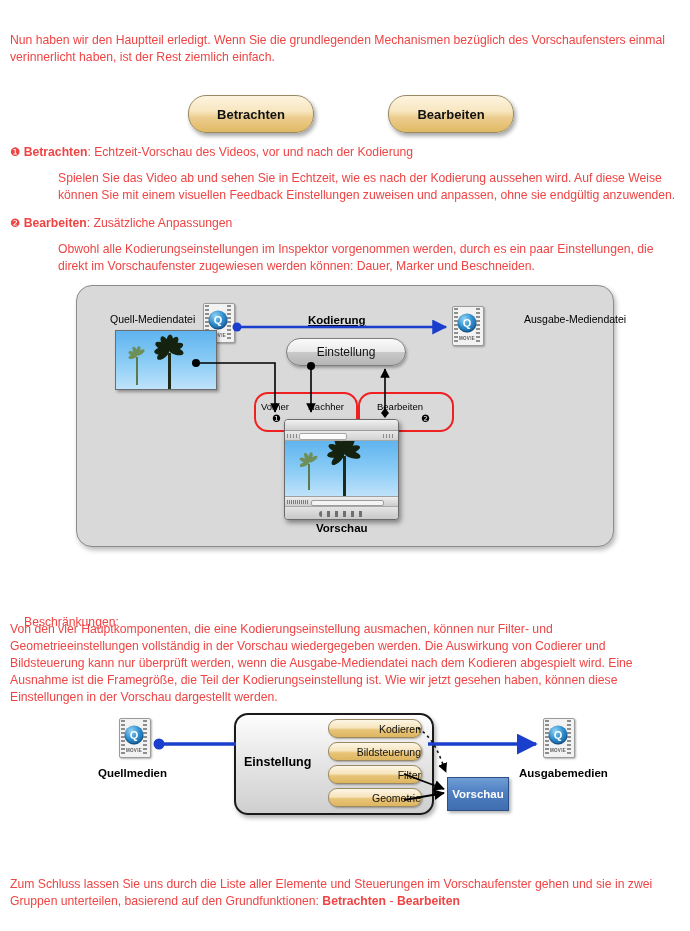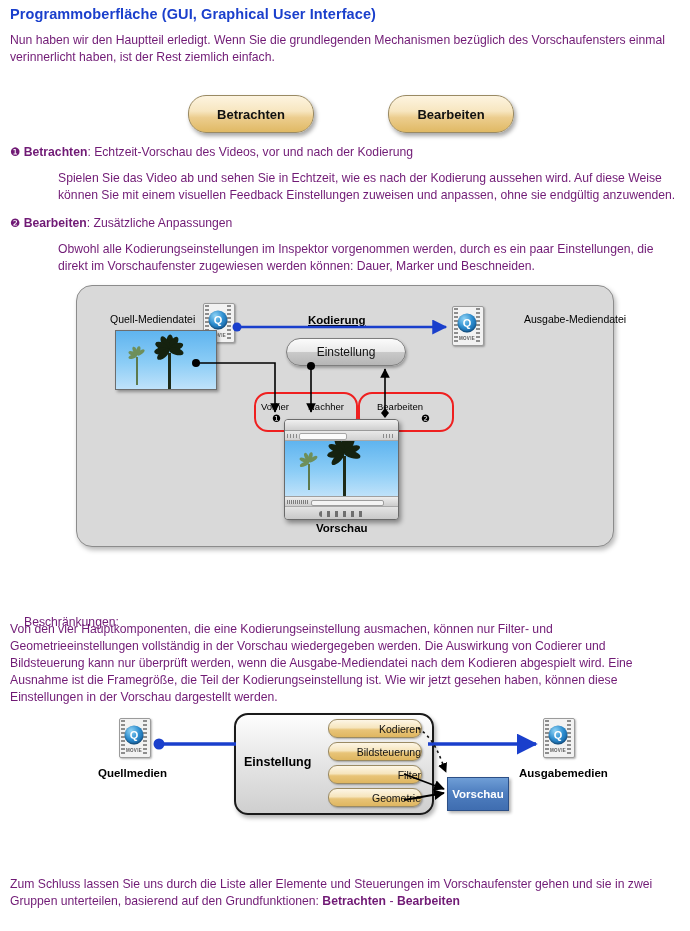--- a/index.html
+++ b/index.html
@@ -250,7 +250,6 @@
 
 <div class="page">
 
-  <div class="h-title">Programmoberfläche (GUI, Graphical User Interface)</div>
 
   <div class="para" style="left:10px; top:32px; width:668px;">Nun haben wir den Hauptteil erledigt. Wenn Sie die grundlegenden Mechanismen bezüglich des Vorschaufensters einmal verinnerlicht haben, ist der Rest ziemlich einfach.</div>
 

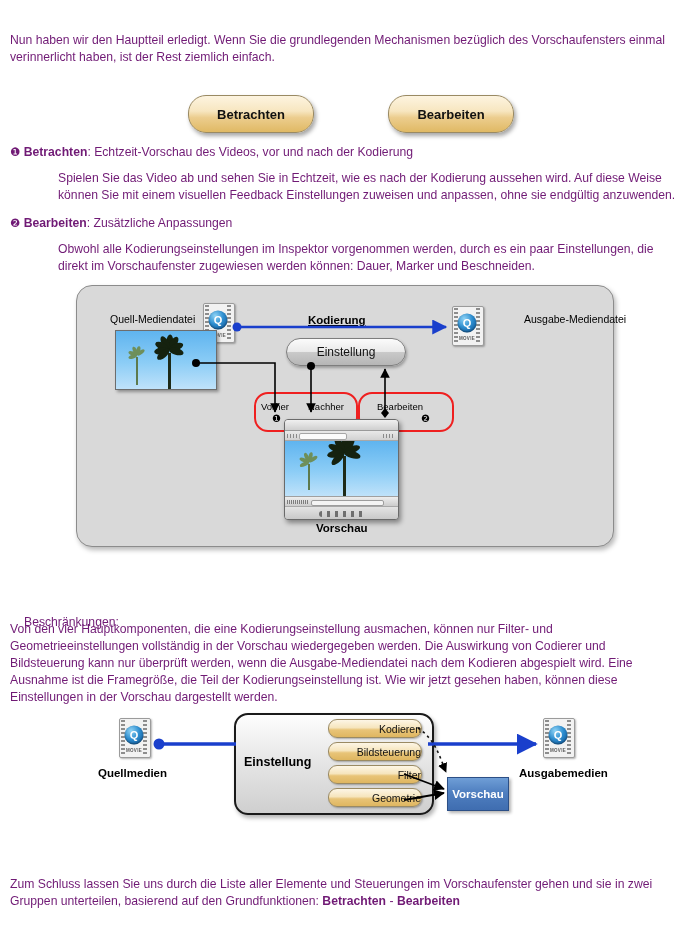--- a/index.html
+++ b/index.html
@@ -25,7 +25,7 @@
   .para {
     position: absolute;
     font-size: 12.2px; line-height: 17px;
-    color: #701a75;
+    color: #ef4444;
   }
   .bold-lead { font-weight: bold; }
   .num {

